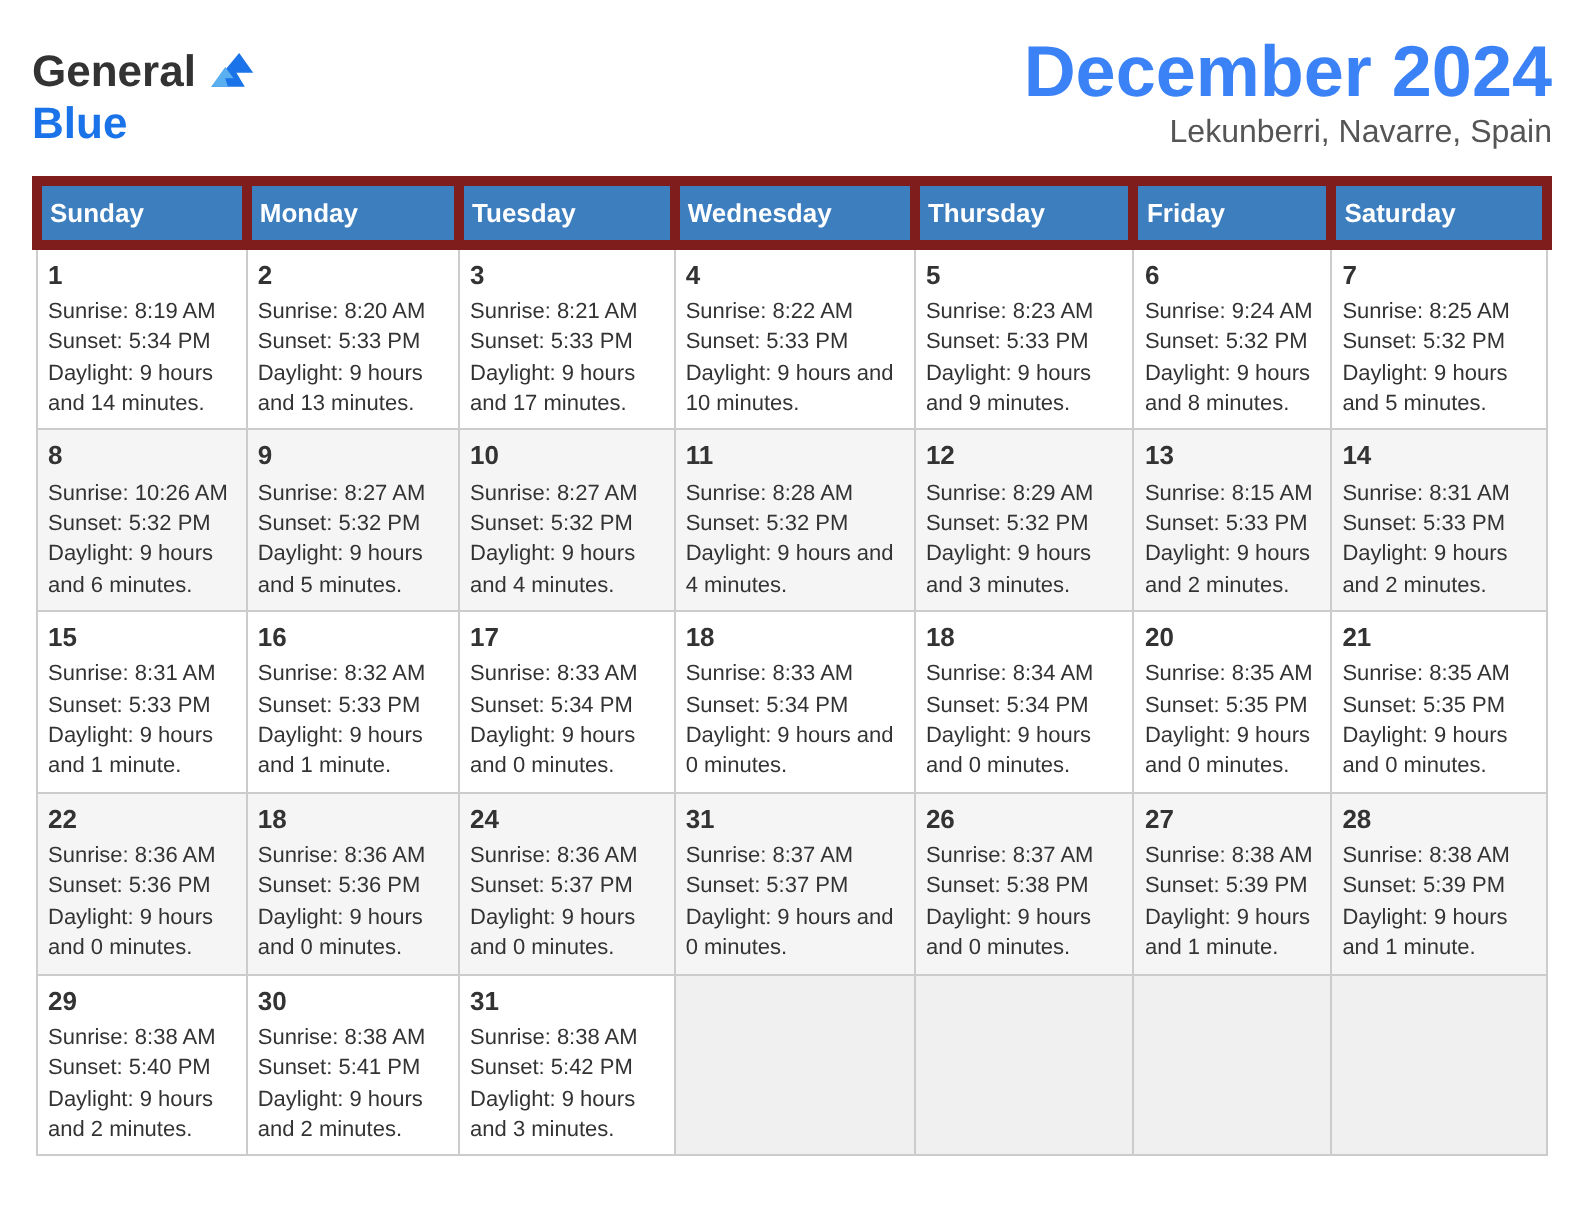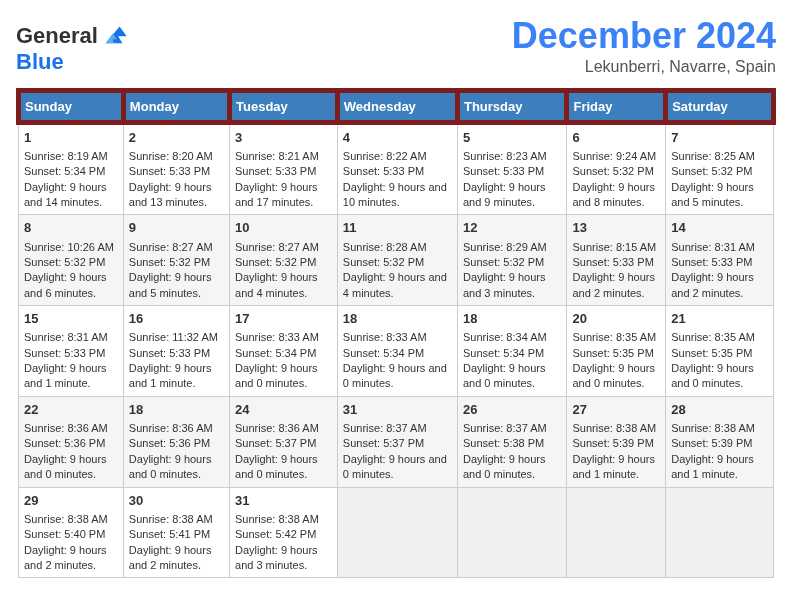--- a/index.html
+++ b/index.html
@@ -138,7 +138,7 @@
       </tr>
       <tr>
         <td><span class="day-num">15</span><span>Sunrise: 8:31 AM</span><br><span>Sunset: 5:33 PM</span><br><span>Daylight: 9 hours and 1 minute.</span></td>
-        <td><span class="day-num">16</span><span>Sunrise: 11:32 AM</span><br><span>Sunset: 5:33 PM</span><br><span>Daylight: 9 hours and 1 minute.</span></td>
+        <td><span class="day-num">16</span><span>Sunrise: 8:32 AM</span><br><span>Sunset: 5:33 PM</span><br><span>Daylight: 9 hours and 1 minute.</span></td>
         <td><span class="day-num">17</span><span>Sunrise: 8:33 AM</span><br><span>Sunset: 5:34 PM</span><br><span>Daylight: 9 hours and 0 minutes.</span></td>
         <td><span class="day-num">18</span><span>Sunrise: 8:33 AM</span><br><span>Sunset: 5:34 PM</span><br><span>Daylight: 9 hours and 0 minutes.</span></td>
         <td><span class="day-num">18</span><span>Sunrise: 8:34 AM</span><br><span>Sunset: 5:34 PM</span><br><span>Daylight: 9 hours and 0 minutes.</span></td>

